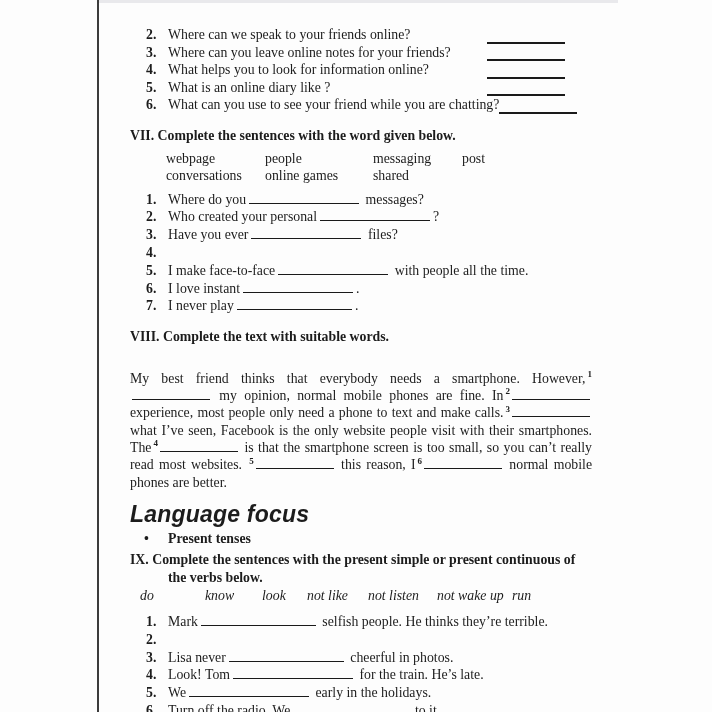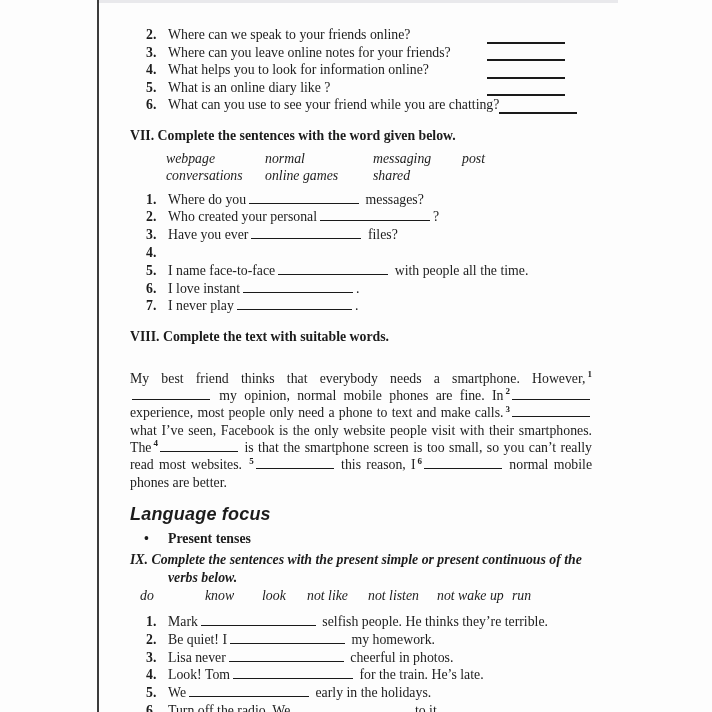--- a/index.html
+++ b/index.html
@@ -28,7 +28,7 @@
   .sec-heading.hang{padding-left:38px;text-indent:-38px;font-style:italic;}
 
   .wb7{display:grid;grid-template-columns:99px 108px 89px auto;padding-left:36px;
-    font-style:italic;margin-top:5px;line-height:17.5px;}
+    margin-top:5px;line-height:17.5px;}
   .wb9{display:grid;grid-template-columns:65px 57px 45px 61px 69px 75px auto;
     font-style:italic;line-height:17.5px;padding-left:10px;}
 

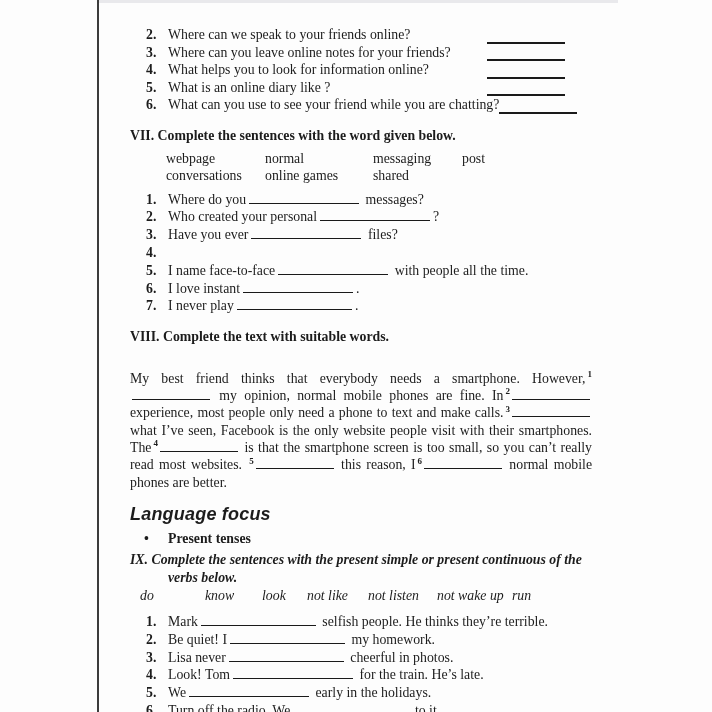--- a/index.html
+++ b/index.html
@@ -85,7 +85,7 @@
 
     <div class="wb7">
       <span>webpage</span>
-      <span>normal</span>
+      <span>people</span>
       <span>messaging</span>
       <span>post</span>
       <span>conversations</span>

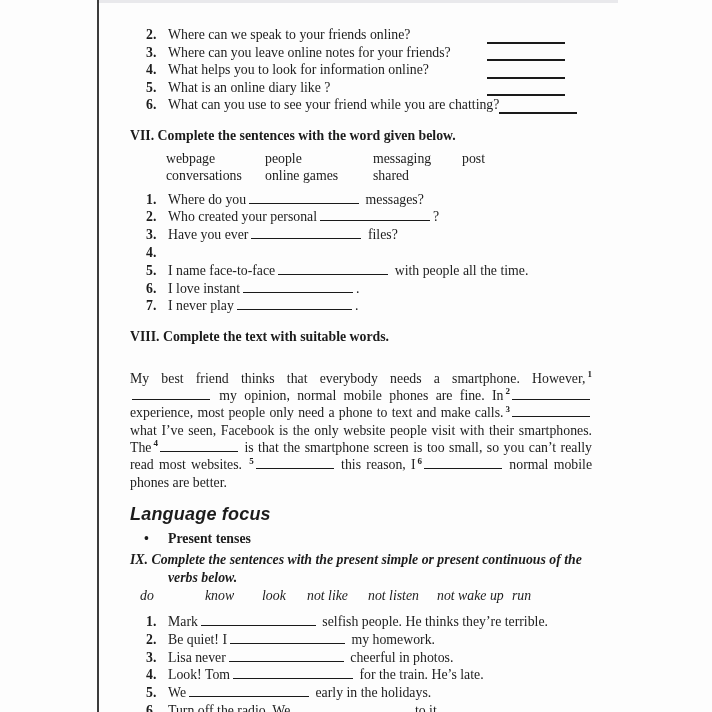--- a/index.html
+++ b/index.html
@@ -111,7 +111,7 @@
       </div>
       <div class="qrow">
         <span class="num">5.</span>
-        <span class="qtext"><span>I name face-to-face</span><span class="blank b110"></span> <span>with people all the time.</span></span>
+        <span class="qtext"><span>I make face-to-face</span><span class="blank b110"></span> <span>with people all the time.</span></span>
       </div>
       <div class="qrow">
         <span class="num">6.</span>

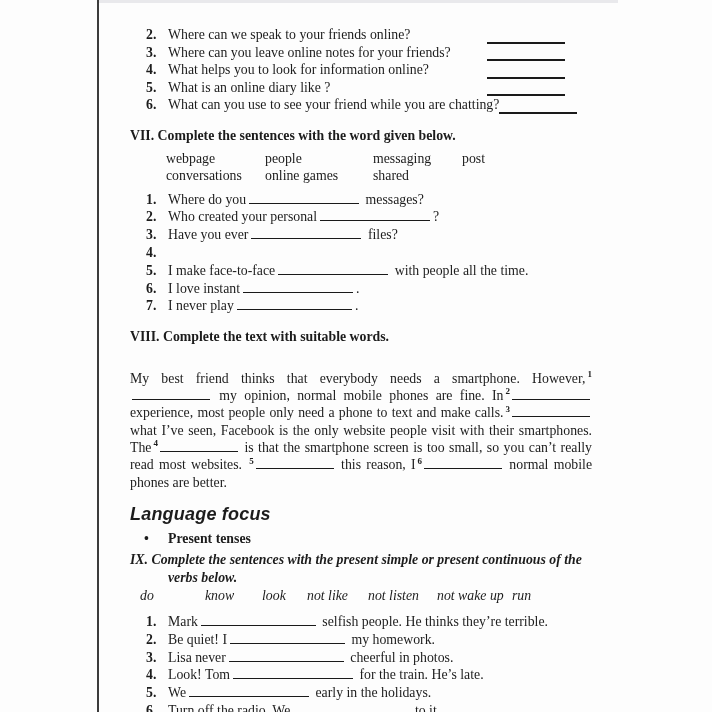--- a/index.html
+++ b/index.html
@@ -40,7 +40,7 @@
   .para .blank{margin:0 2px;}
 
   .lf-title{margin-top:13px;font-family:"Liberation Sans", sans-serif;
-    font-weight:bold;font-style:italic;font-size:18px;line-height:20px;letter-spacing:.2px;}
+    font-weight:bold;font-style:italic;font-size:23px;line-height:20px;letter-spacing:.2px;}
   .bullet-row{display:flex;margin-top:6px;font-weight:bold;line-height:17.6px;}
   .bullet-glyph{width:38px;flex:0 0 38px;padding-left:14px;box-sizing:border-box;}
 </style>

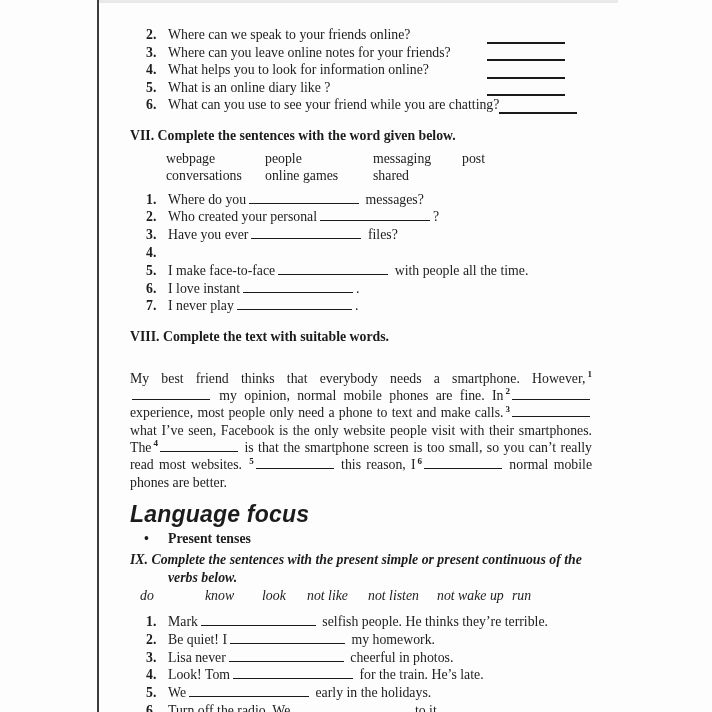--- a/index.html
+++ b/index.html
@@ -25,7 +25,7 @@
   .b70{width:70px}.b78{width:78px}.b100{width:100px}.b110{width:110px}.b115{width:115px}.b120{width:120px}
 
   .sec-heading{font-weight:bold;margin-top:13px;}
-  .sec-heading.hang{padding-left:38px;text-indent:-38px;font-style:italic;}
+  .sec-heading.hang{padding-left:38px;text-indent:-38px;}
 
   .wb7{display:grid;grid-template-columns:99px 108px 89px auto;padding-left:36px;
     margin-top:5px;line-height:17.5px;}

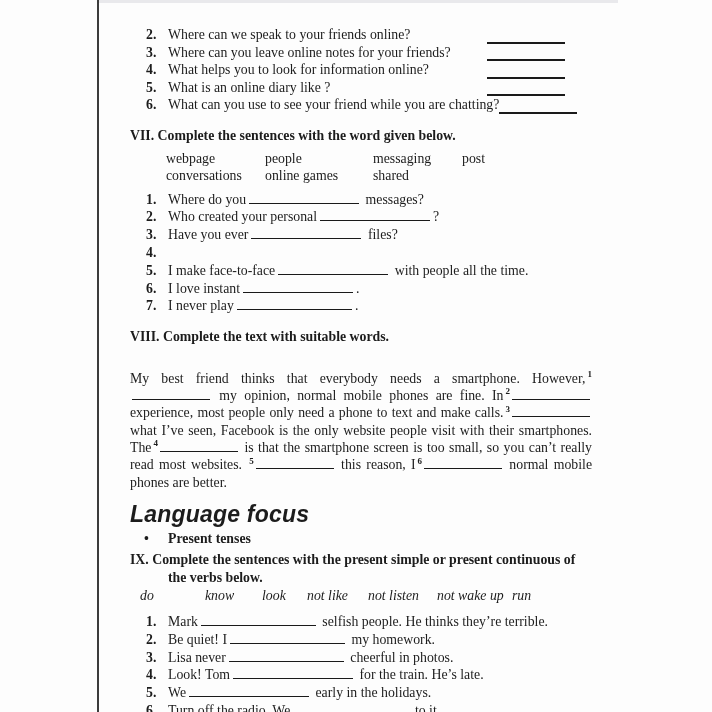--- a/index.html
+++ b/index.html
@@ -161,7 +161,6 @@
       </div>
       <div class="qrow">
         <span class="num">2.</span>
-        <span class="qtext"><span>Be quiet! I</span><span class="blank b115"></span> <span>my homework.</span></span>
       </div>
       <div class="qrow">
         <span class="num">3.</span>

